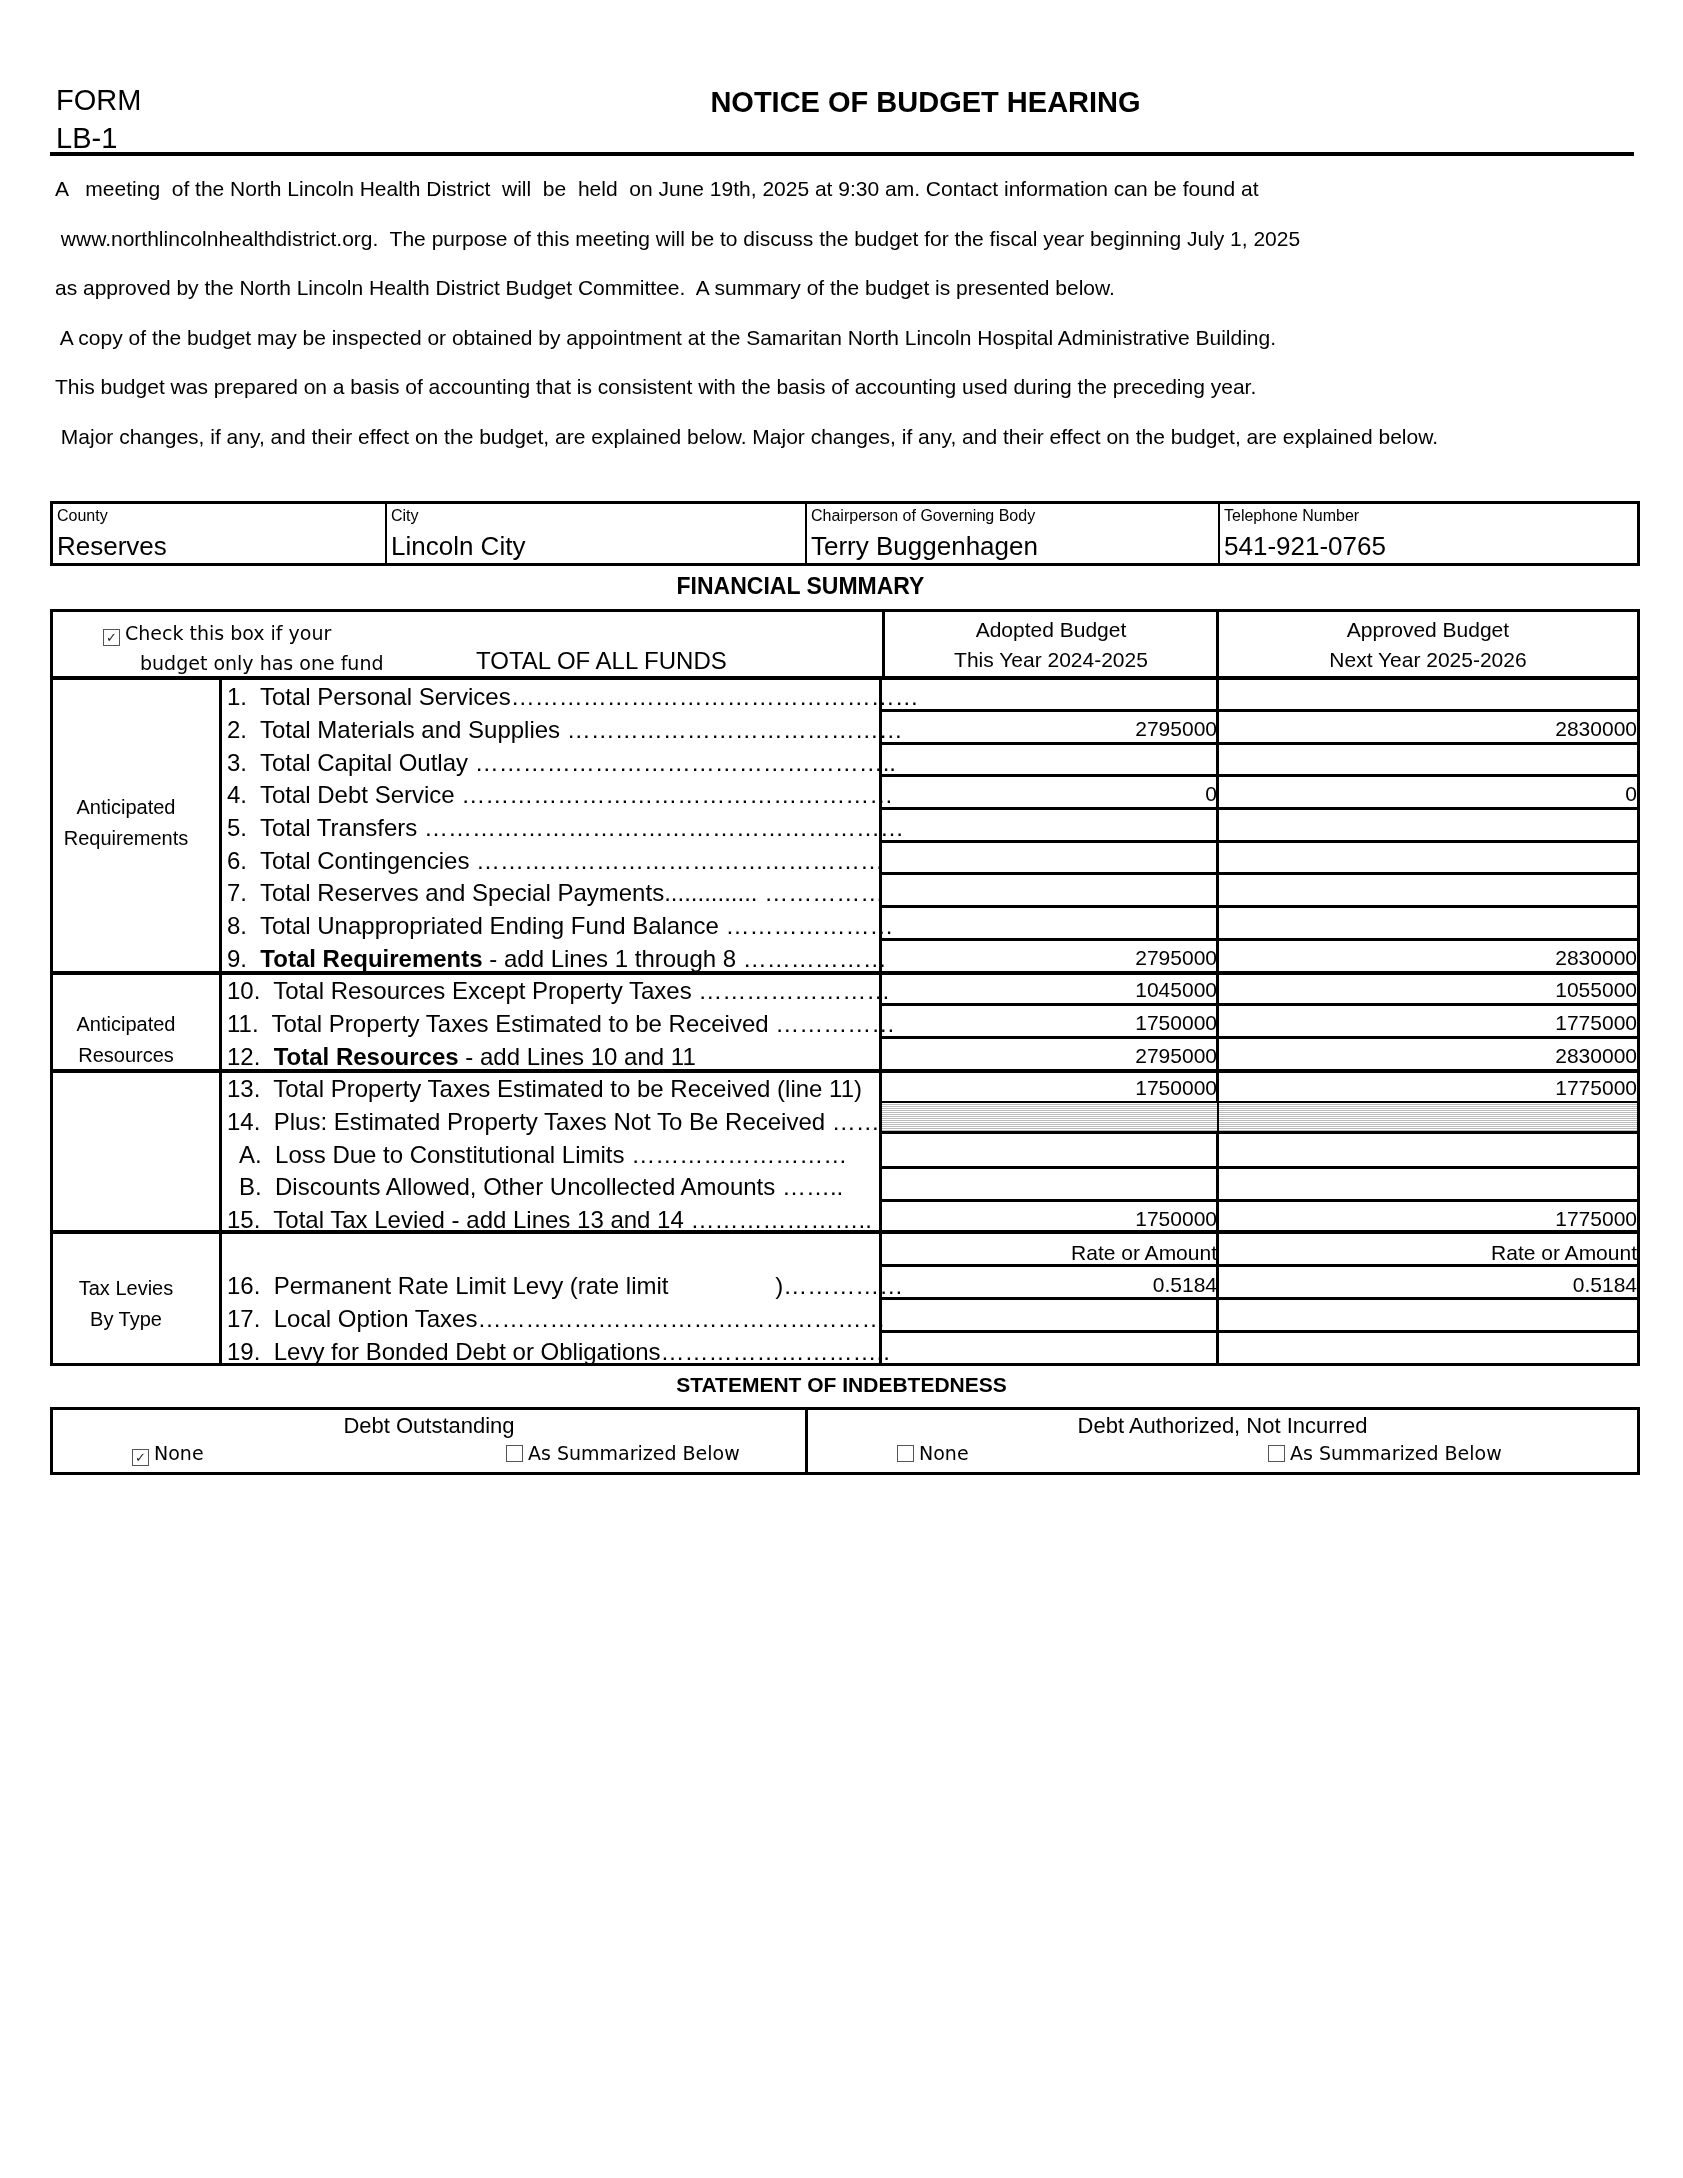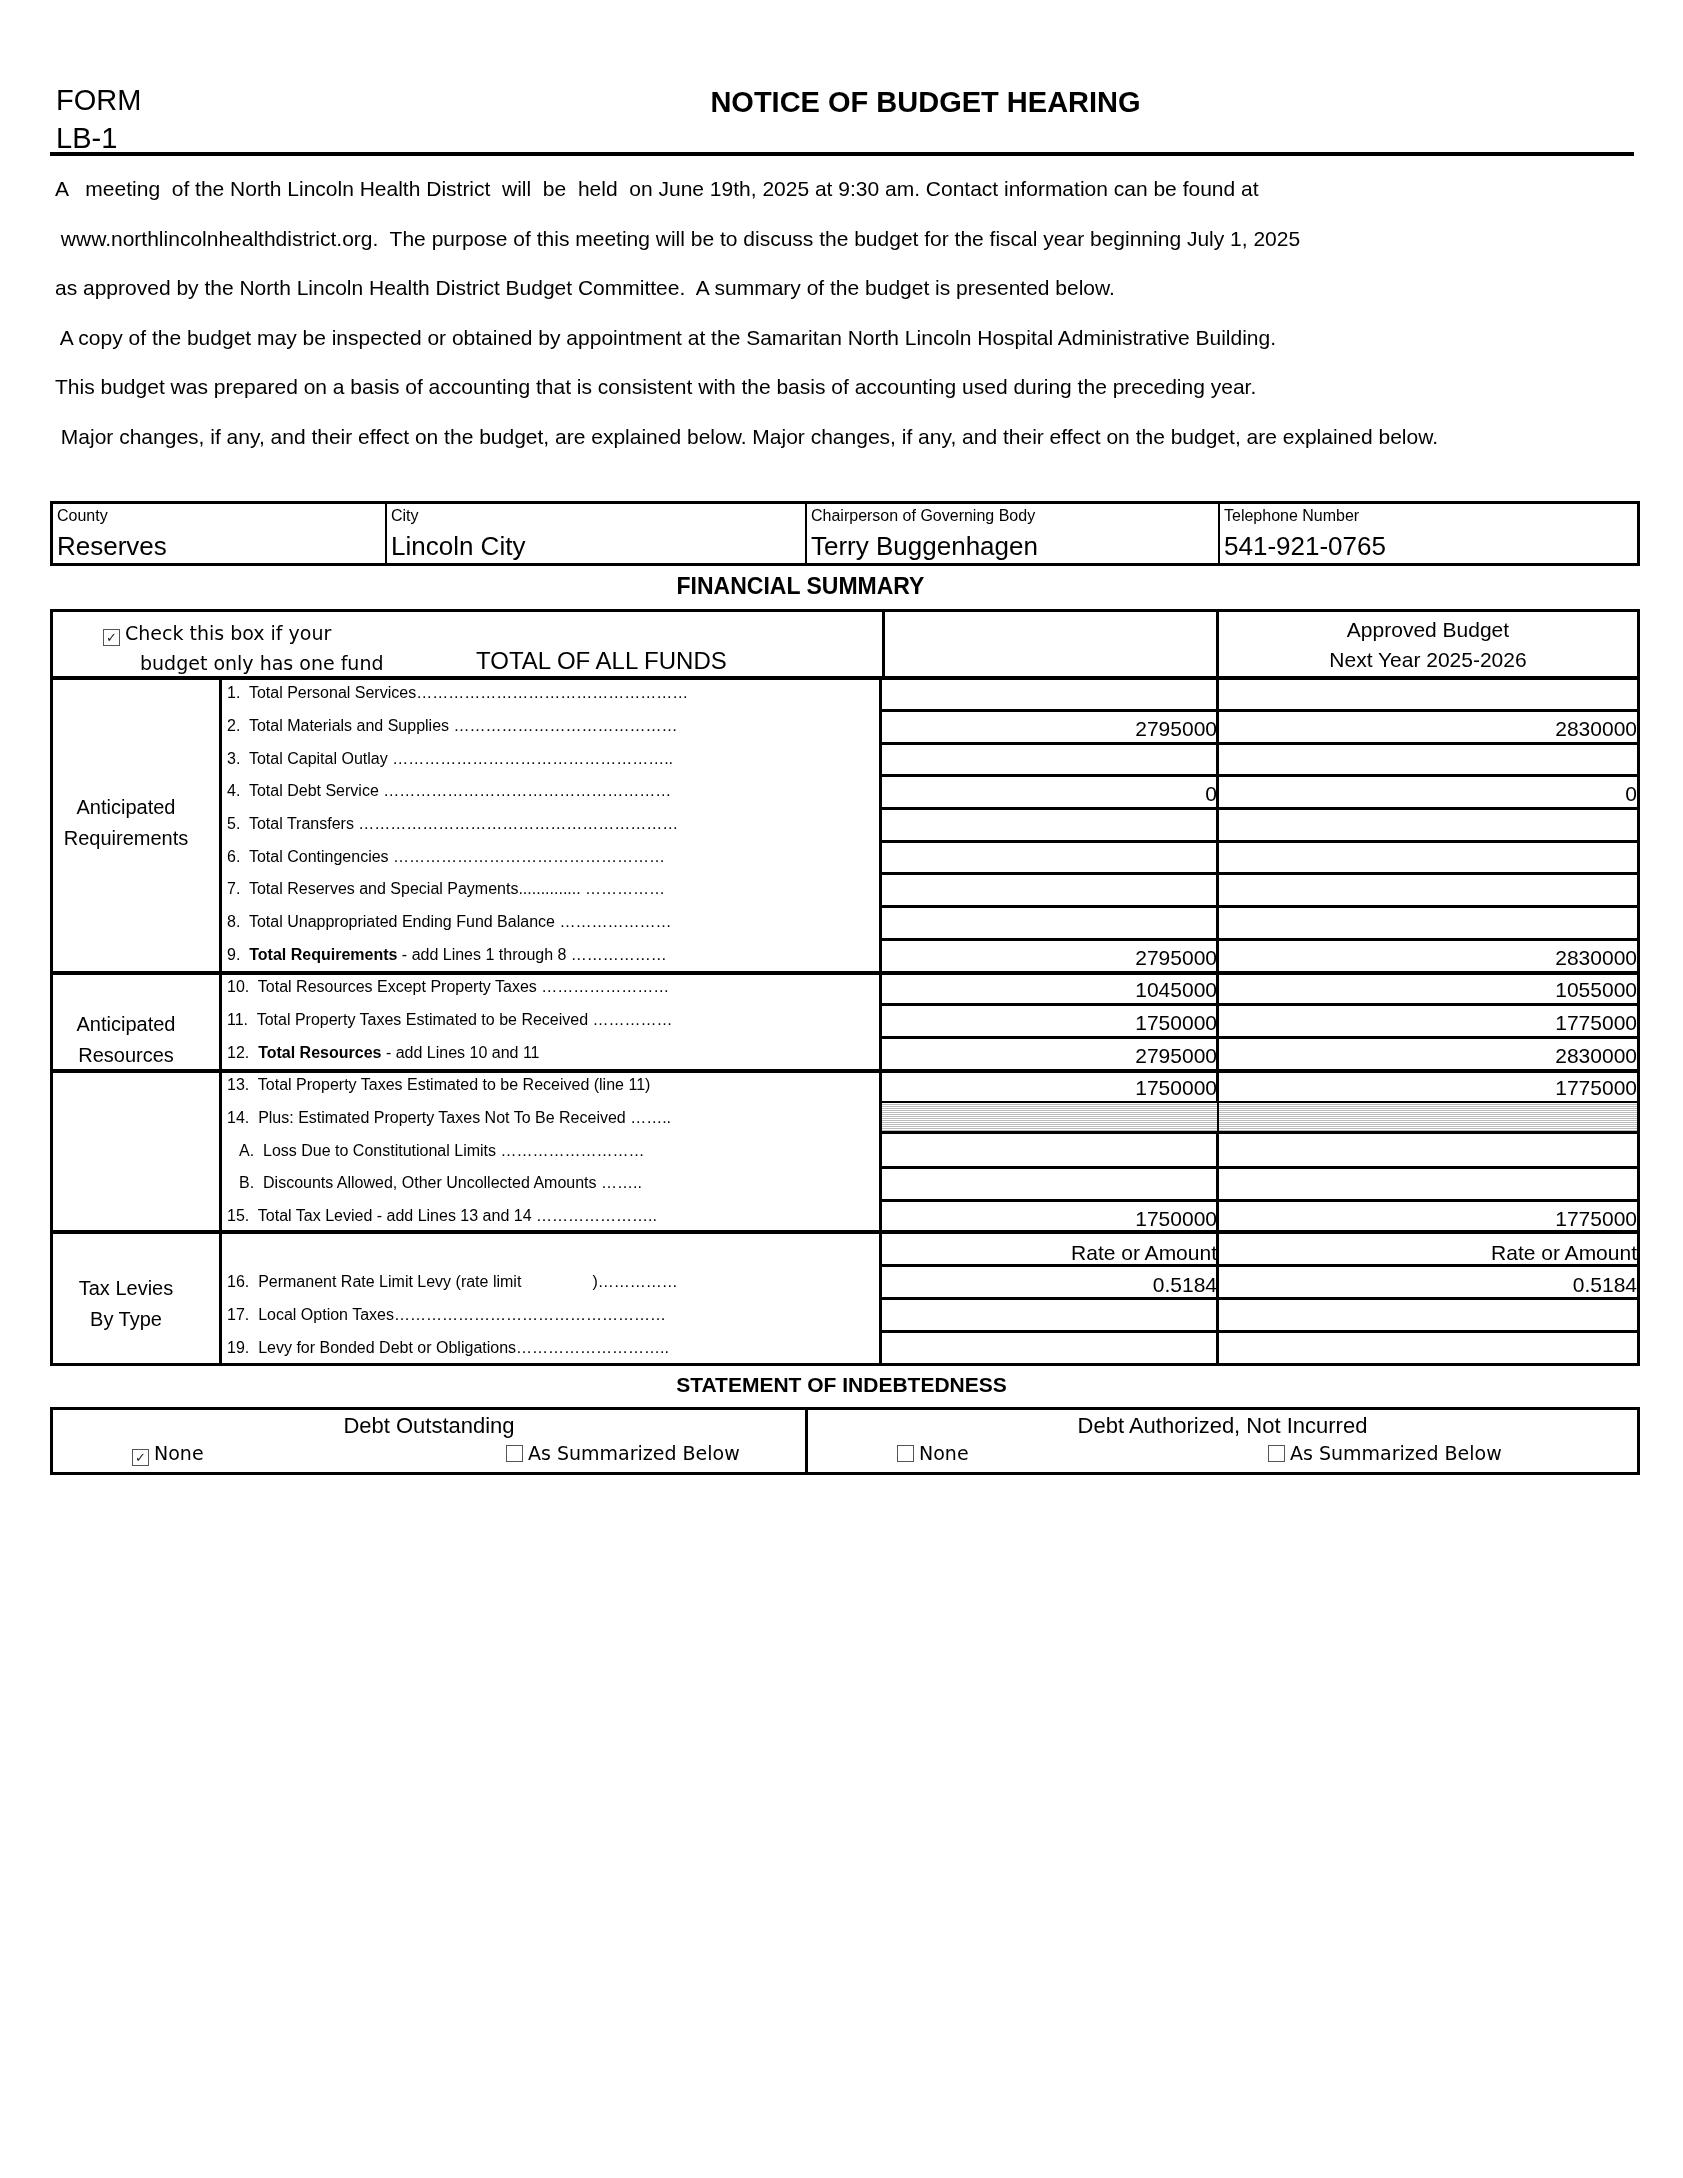--- a/index.html
+++ b/index.html
@@ -79,6 +79,10 @@
       </div>
       <div class="abs" style="left:87px;top:40px;font-size:19px;font-family:'DejaVu Sans',sans-serif;">budget only has one fund</div>
       <div class="abs" style="left:423px;top:35px;font-size:24px;">TOTAL OF ALL FUNDS</div>
+    </div>
+    <div class="colh" style="left:832px;width:332px">
+      <div>Adopted Budget</div>
+      <div>This Year 2024-2025</div>
     </div>
     <div class="vline" style="left:1163px;top:0;width:3px;height:64px"></div>
     <div class="colh" style="left:1166px;width:418px">

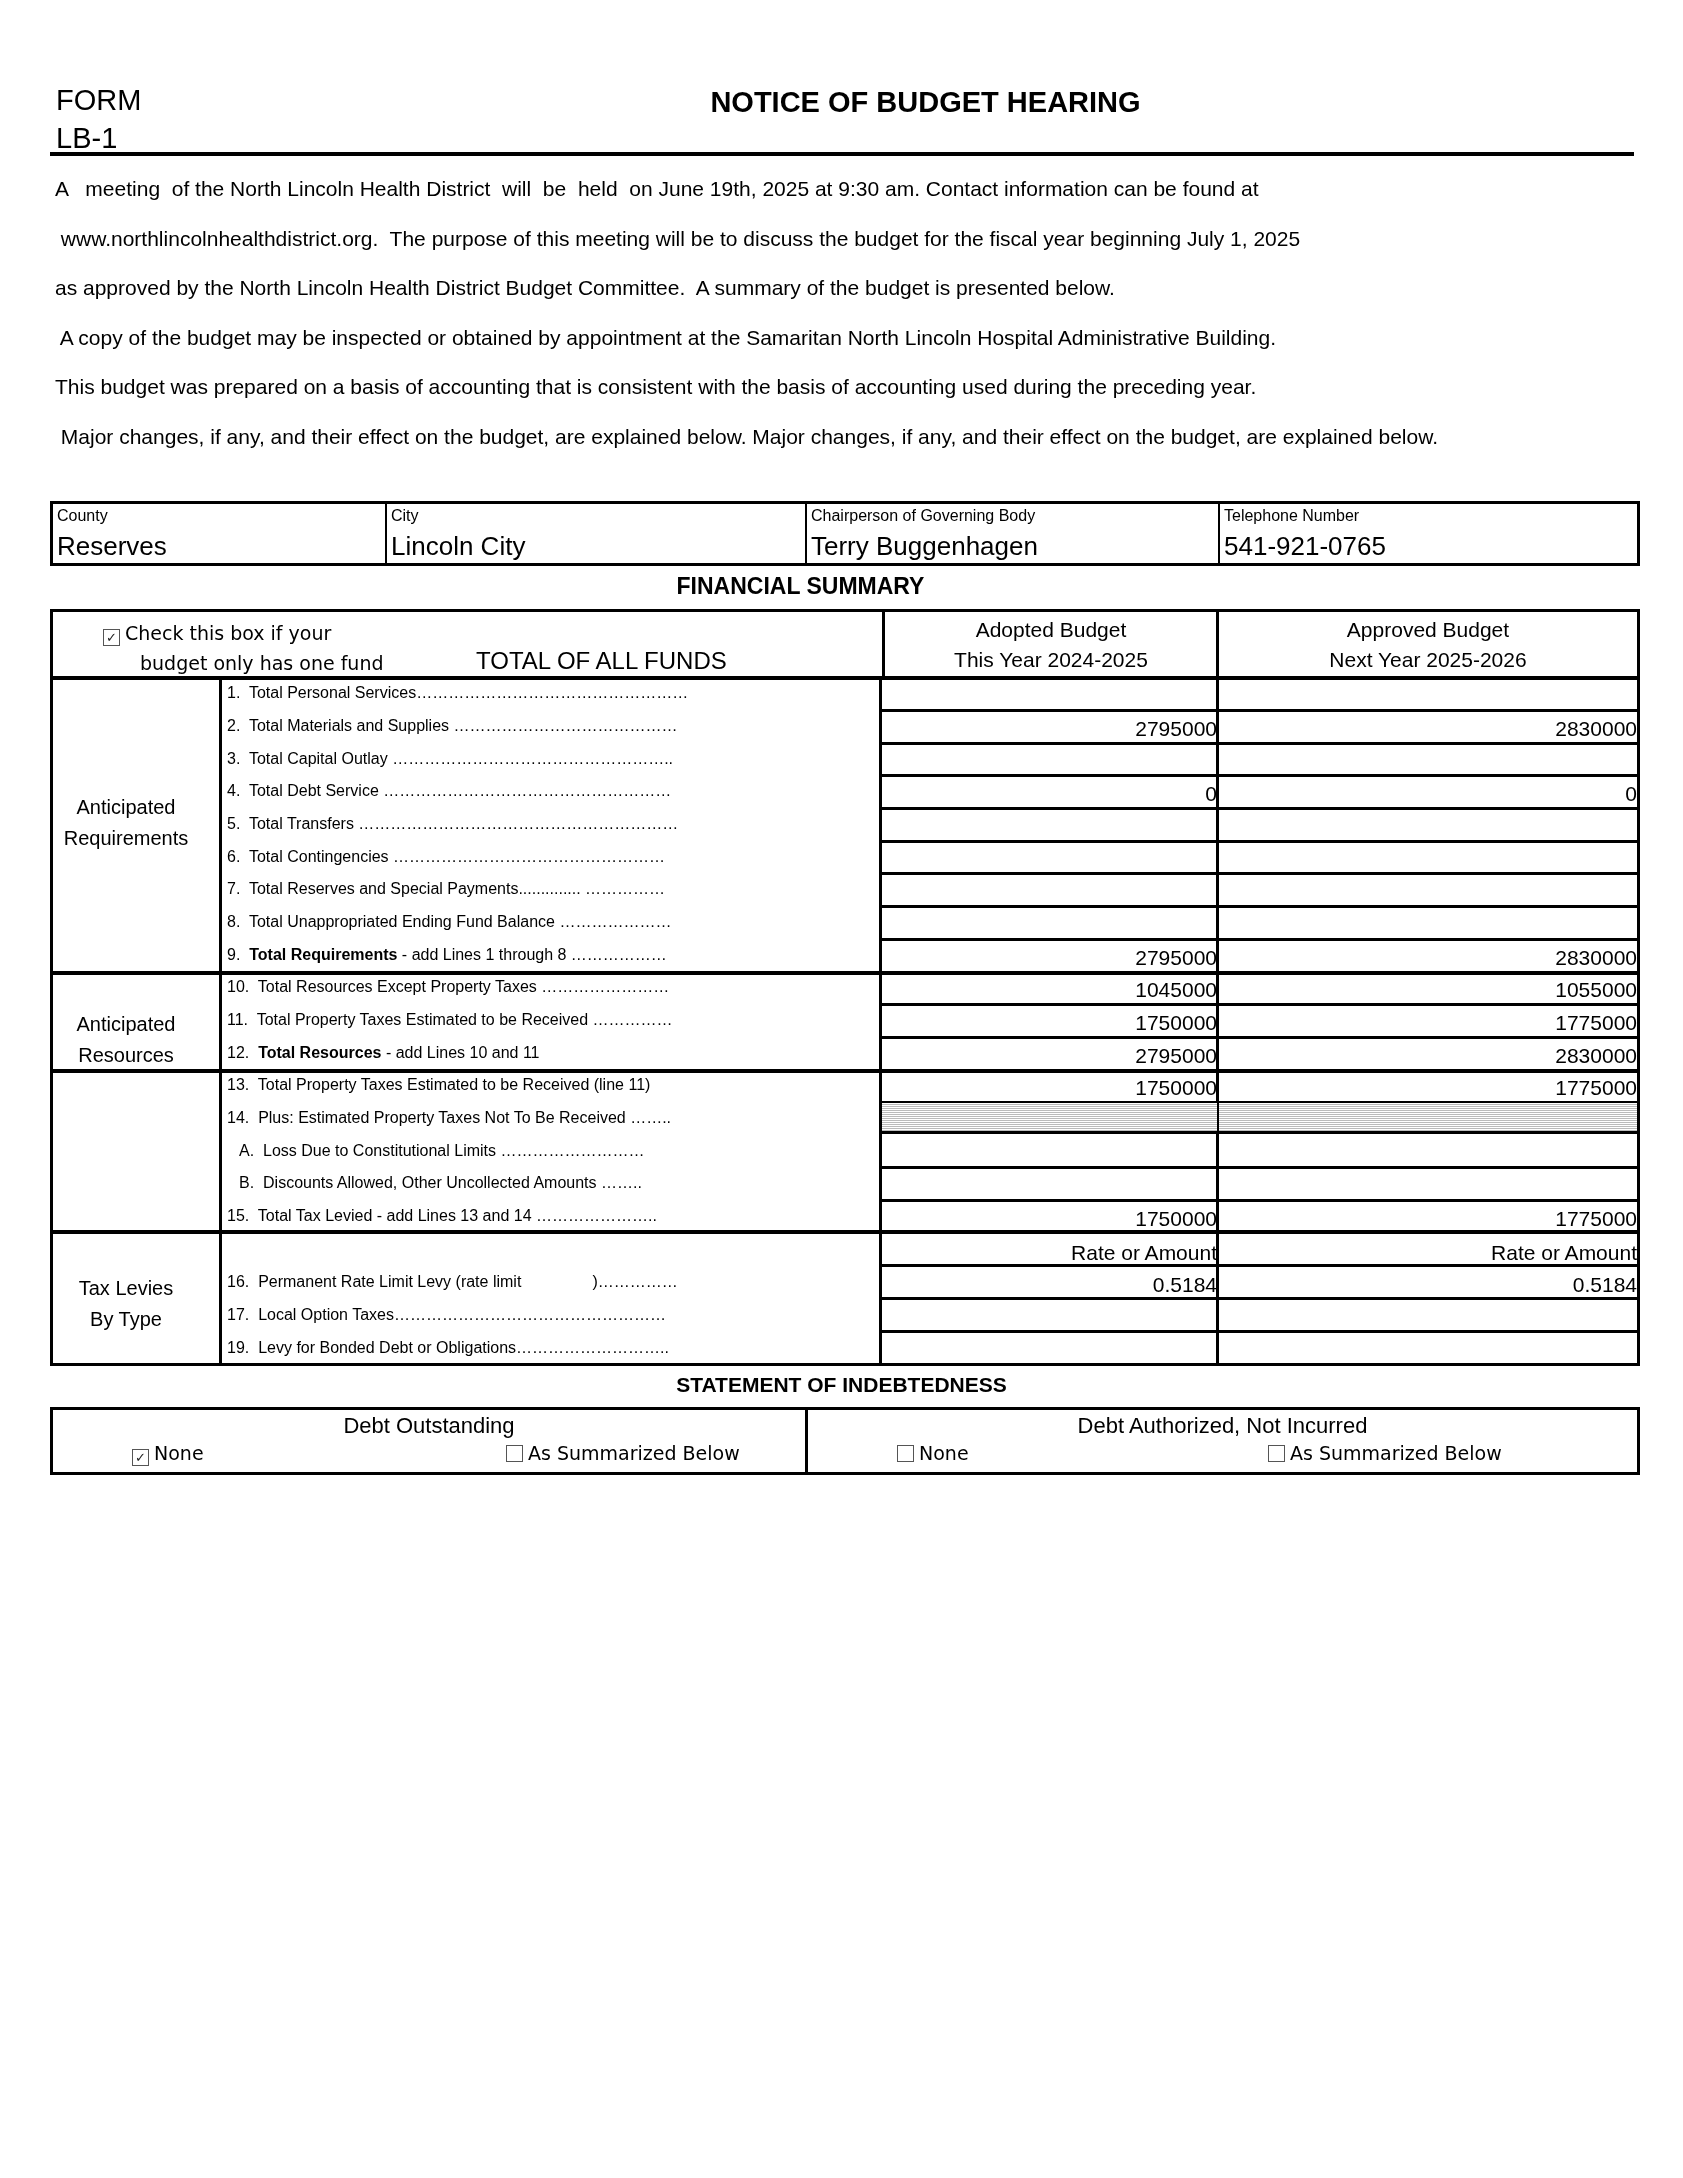--- a/index.html
+++ b/index.html
@@ -23,7 +23,7 @@
   .hdr .left { position:absolute; left:0; top:0; width:829px; height:64px; border-right:3px solid #000; }
   .hdr .colh { position:absolute; top:0; height:64px; text-align:center; font-size:21px; line-height:30px; padding-top:3px; box-sizing:border-box; }
   .chk { display:inline-block; width:15px; height:15px; border:1px solid #555; font-size:13px; line-height:15px; text-align:center; vertical-align:-2px; margin-right:5px; background:#fff; color:#222; }
-  .rowlbl { position:absolute; font-size:16px; line-height:1; white-space:pre; }
+  .rowlbl { position:absolute; font-size:24px; line-height:1; white-space:pre; }
   .sec-lbl { position:absolute; left:0; width:146px; text-align:center; font-size:20px; line-height:31px; }
   .vline { position:absolute; background:#000; }
   .hline { position:absolute; background:#000; }

